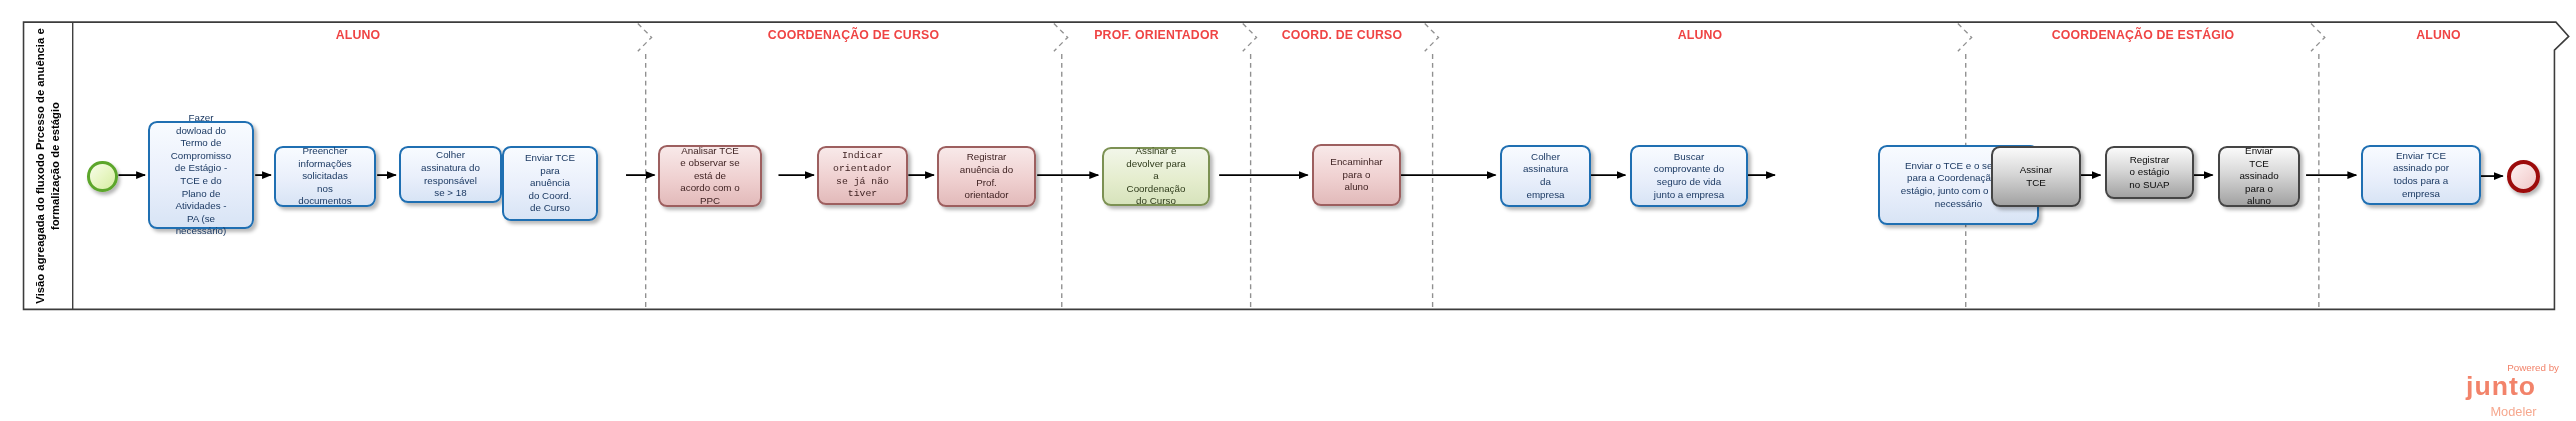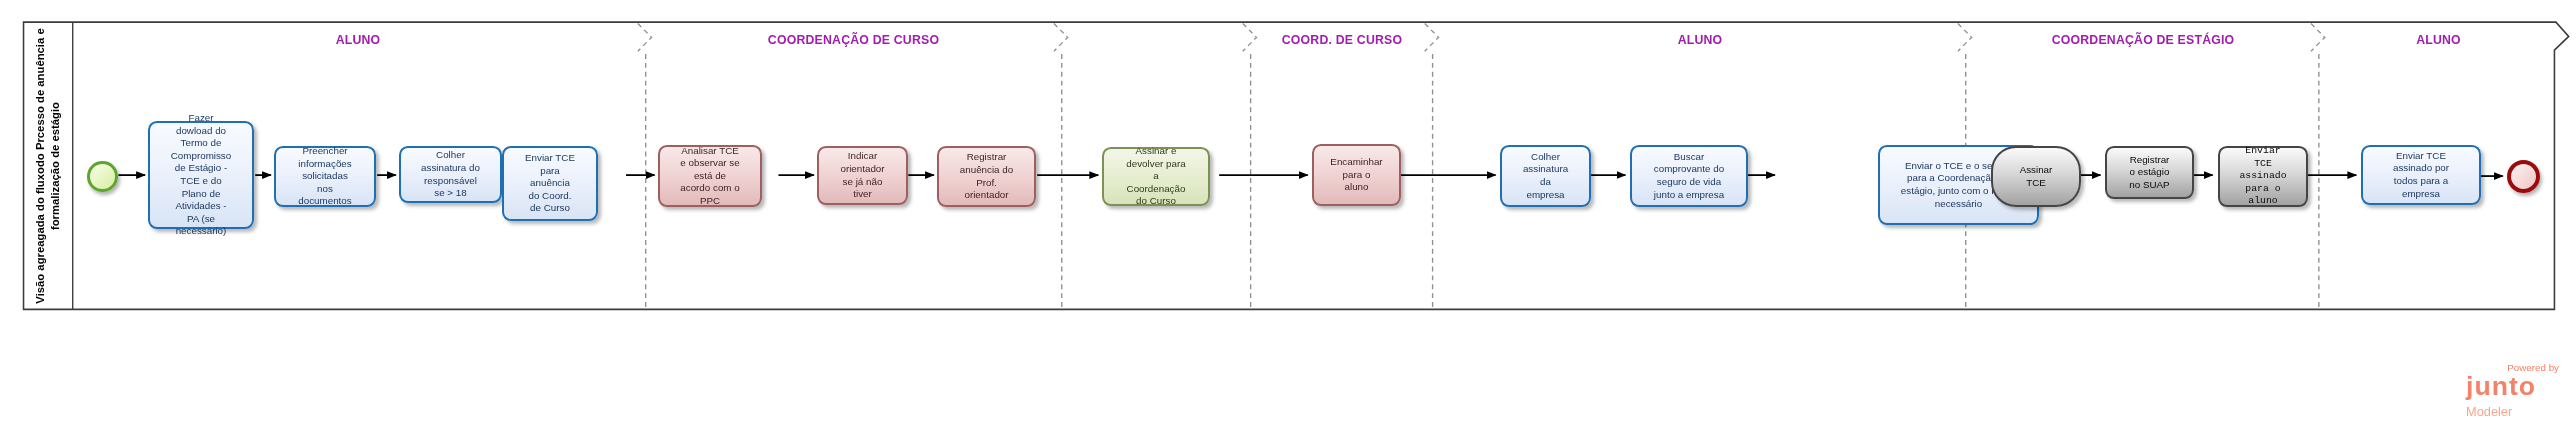--- a/index.html
+++ b/index.html
@@ -21,8 +21,8 @@
   
   .phase{
     position:absolute; top:23.6px; height:23.6px;
-    display:flex; align-items:flex-end; justify-content:center;
-    font-weight:bold; font-size:12.3px; color:#a21caf; letter-spacing:0.2px;
+    display:flex; align-items:center; justify-content:center;
+    font-weight:bold; font-size:12.3px; color:#ef4444; letter-spacing:0.2px;
   }
 
   

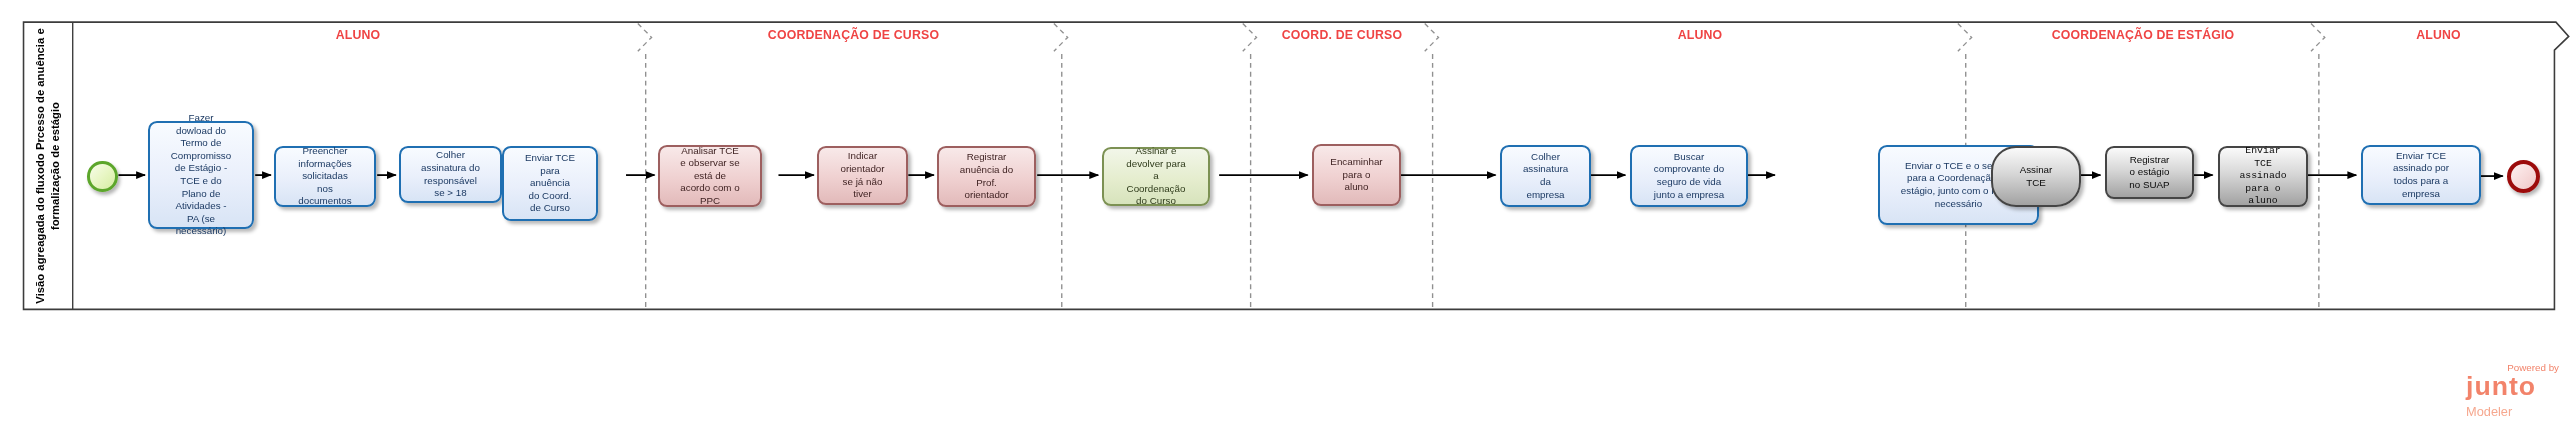--- a/index.html
+++ b/index.html
@@ -119,6 +119,9 @@
   <div class="phase" style="left:645px;width:417px;">
       <span>COORDENAÇÃO DE CURSO</span>
     </div>
+  <div class="phase" style="left:1062px;width:189px;">
+      <span>PROF. ORIENTADOR</span>
+    </div>
   <div class="phase" style="left:1251px;width:182px;">
       <span>COORD. DE CURSO</span>
     </div>

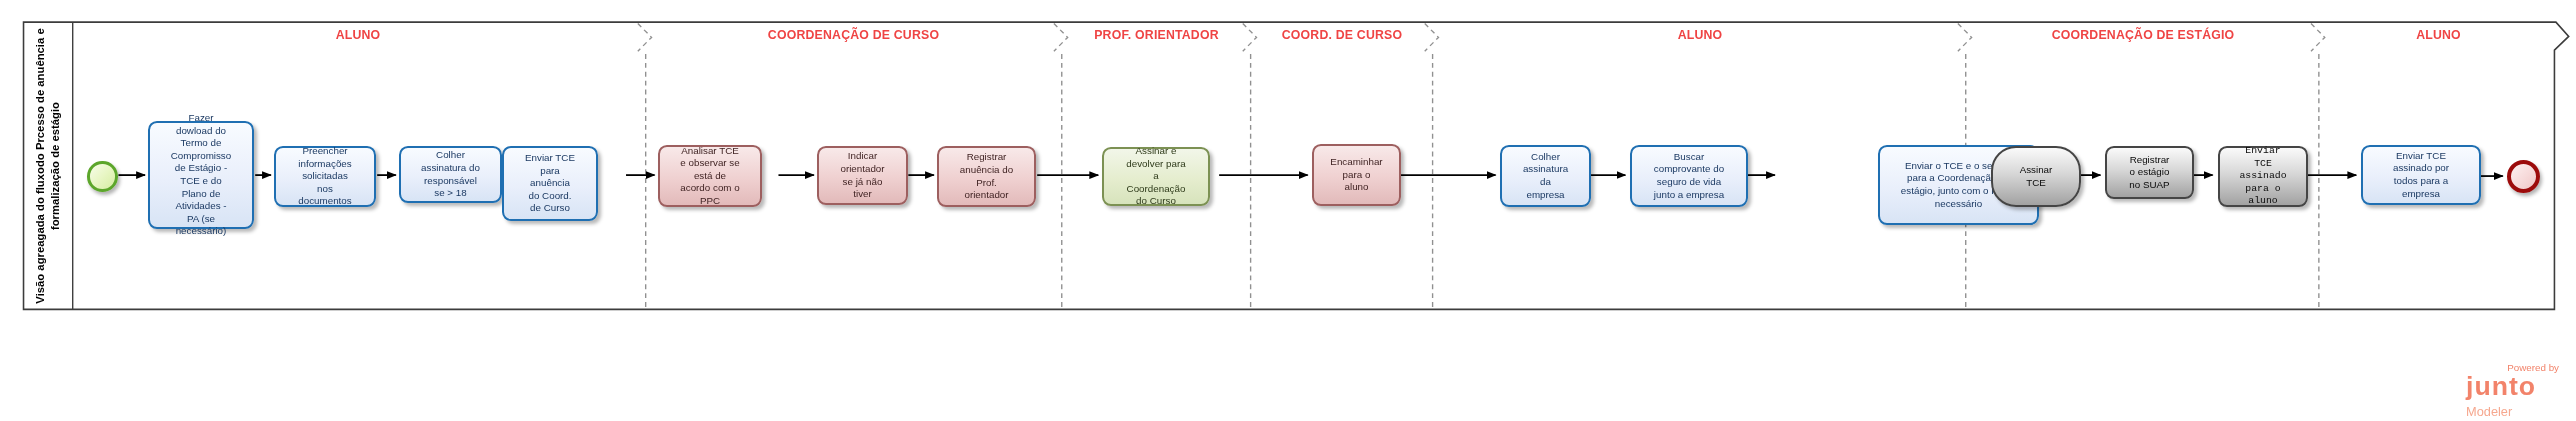--- a/index.html
+++ b/index.html
@@ -153,7 +153,7 @@
   <div class="task pink" style="left:658px;top:145px;width:104px;height:62px;">
       <span>Analisar TCE e observar se está de acordo com o PPC</span>
     </div>
-  <div class="task pink" style="left:817px;top:146px;width:91px;height:59px;">
+  <div class="task pink" style="left:817px;top:146px;width:91px;height:59px;font-family:Liberation Mono, monospace;">
       <span>Indicar orientador se já não tiver</span>
     </div>
   <div class="task pink" style="left:937px;top:146px;width:99px;height:61px;">

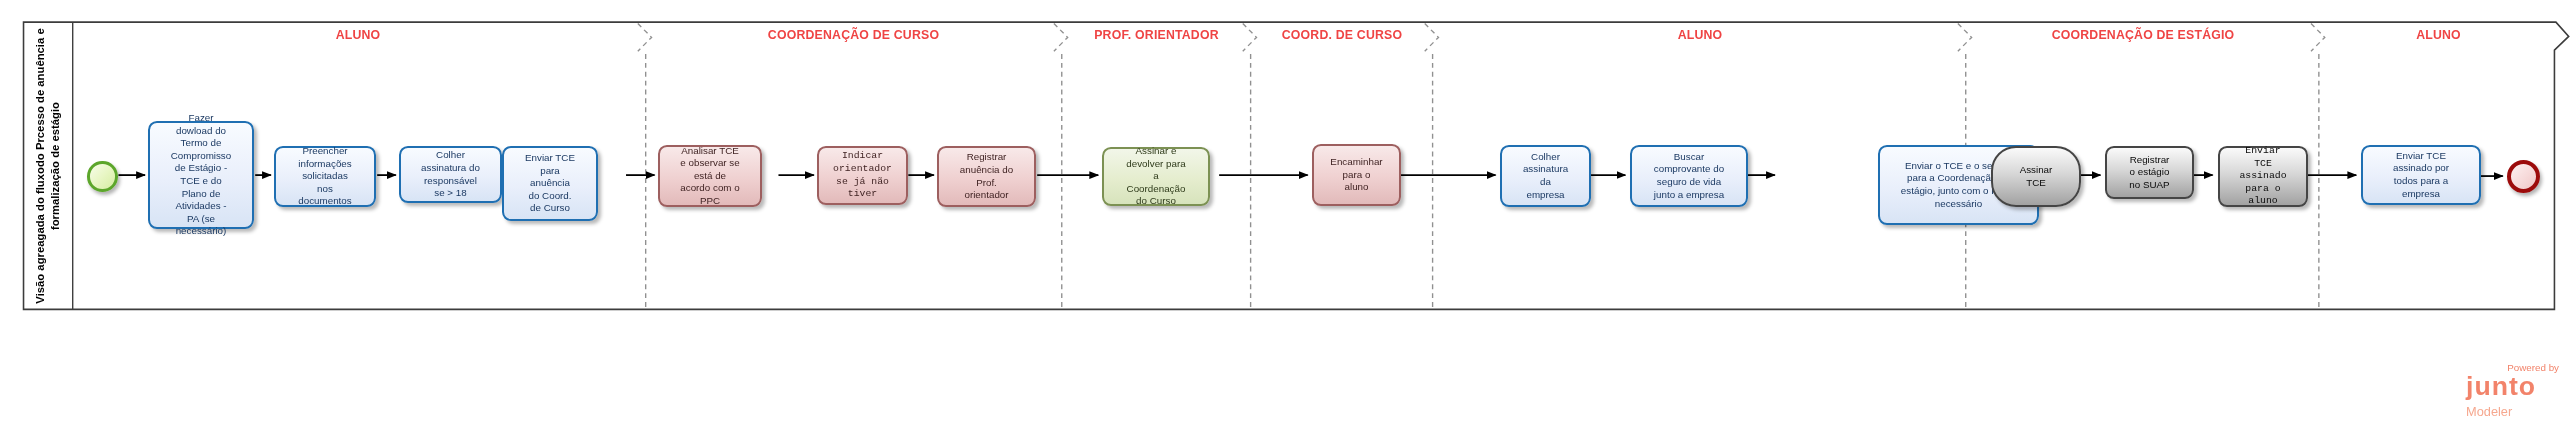--- a/index.html
+++ b/index.html
@@ -180,7 +180,7 @@
   <div class="task gray" style="left:2105px;top:146px;width:89px;height:53px;">
       <span>Registrar o estágio no SUAP</span>
     </div>
-  <div class="task gray" style="left:2218px;top:146px;width:90px;height:61px;font-family:Liberation Mono, monospace;">
+  <div class="task gray" style="left:2218px;top:146px;width:82px;height:61px;">
       <span>Enviar TCE assinado para o aluno</span>
     </div>
   <div class="task blue" style="left:2361px;top:145px;width:120px;height:60px;">

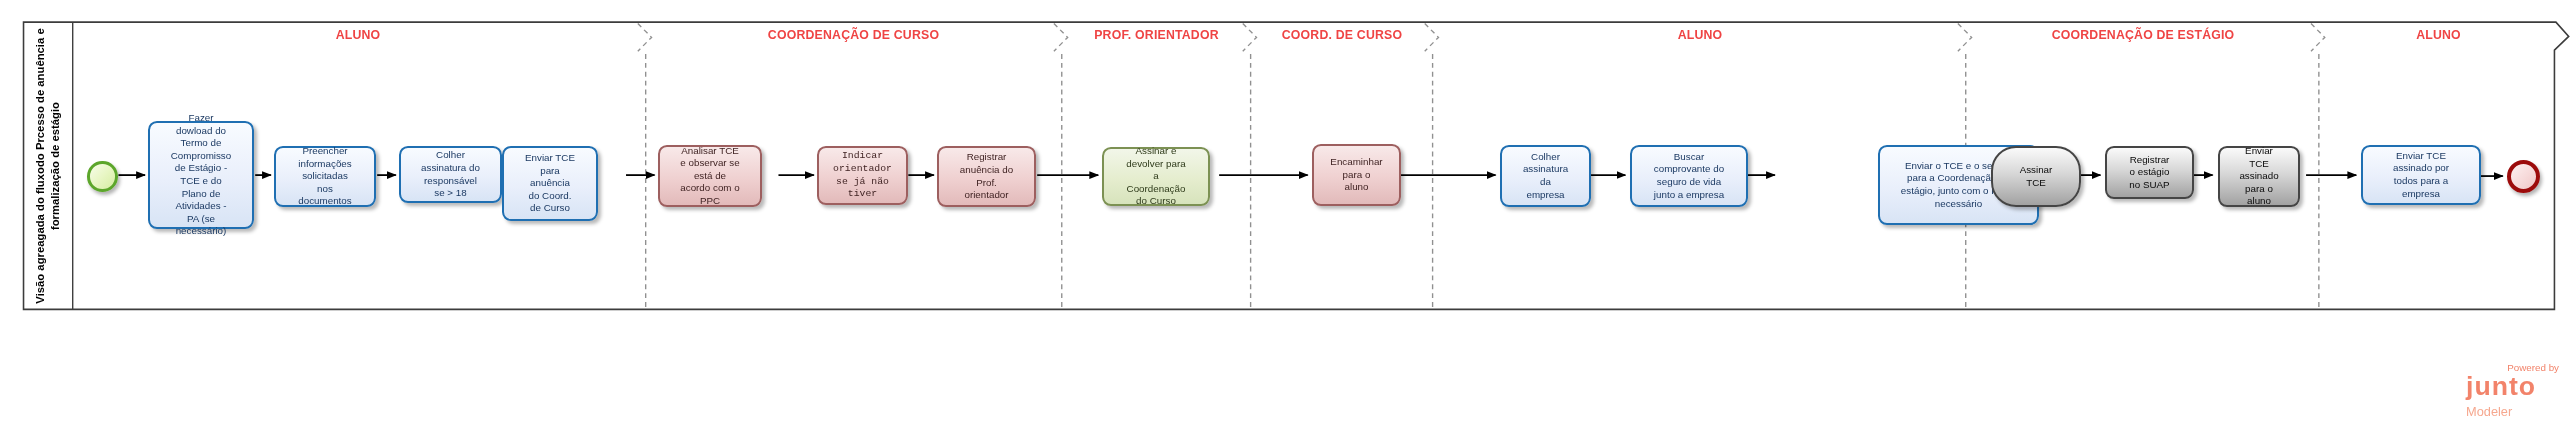--- a/index.html
+++ b/index.html
@@ -174,7 +174,7 @@
   <div class="task blue" style="left:1878px;top:145px;width:161px;height:80px;">
       <span>Enviar o TCE e o seguro para a Coordenação de estágio, junto com o PA se necessário</span>
     </div>
-  <div class="task gray" style="left:1991px;top:146px;width:90px;height:61px;border-radius:25px;">
+  <div class="task gray" style="left:1991px;top:146px;width:90px;height:61px;">
       <span>Assinar TCE</span>
     </div>
   <div class="task gray" style="left:2105px;top:146px;width:89px;height:53px;">

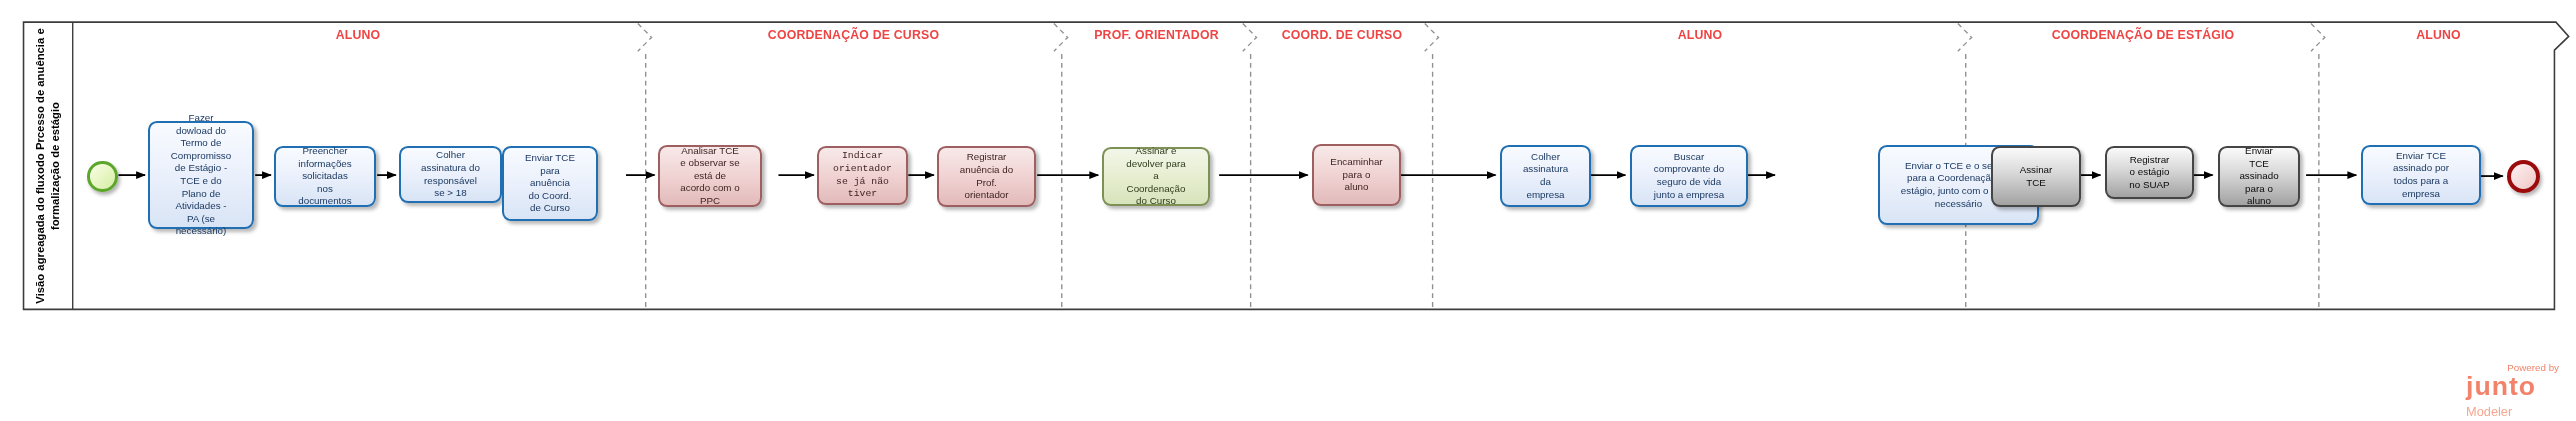--- a/index.html
+++ b/index.html
@@ -54,7 +54,7 @@
   .brand{position:absolute; left:2466px; top:362px; width:95px;}
   .brand .powered{font-size:9.8px; color:#f2836a; text-align:right; margin-right:2px;}
   .brand .bizagi{font-size:26.6px; font-weight:bold; color:#f2836a; letter-spacing:1px; line-height:1; text-align:left;}
-  .brand .modeler{font-size:12.8px; color:#f6a88f; text-align:left; margin-top:4px;}
+  .brand .modeler{font-size:12.8px; color:#f6a88f; text-align:center; margin-top:4px;}
 </style>
 </head>
 <body>

